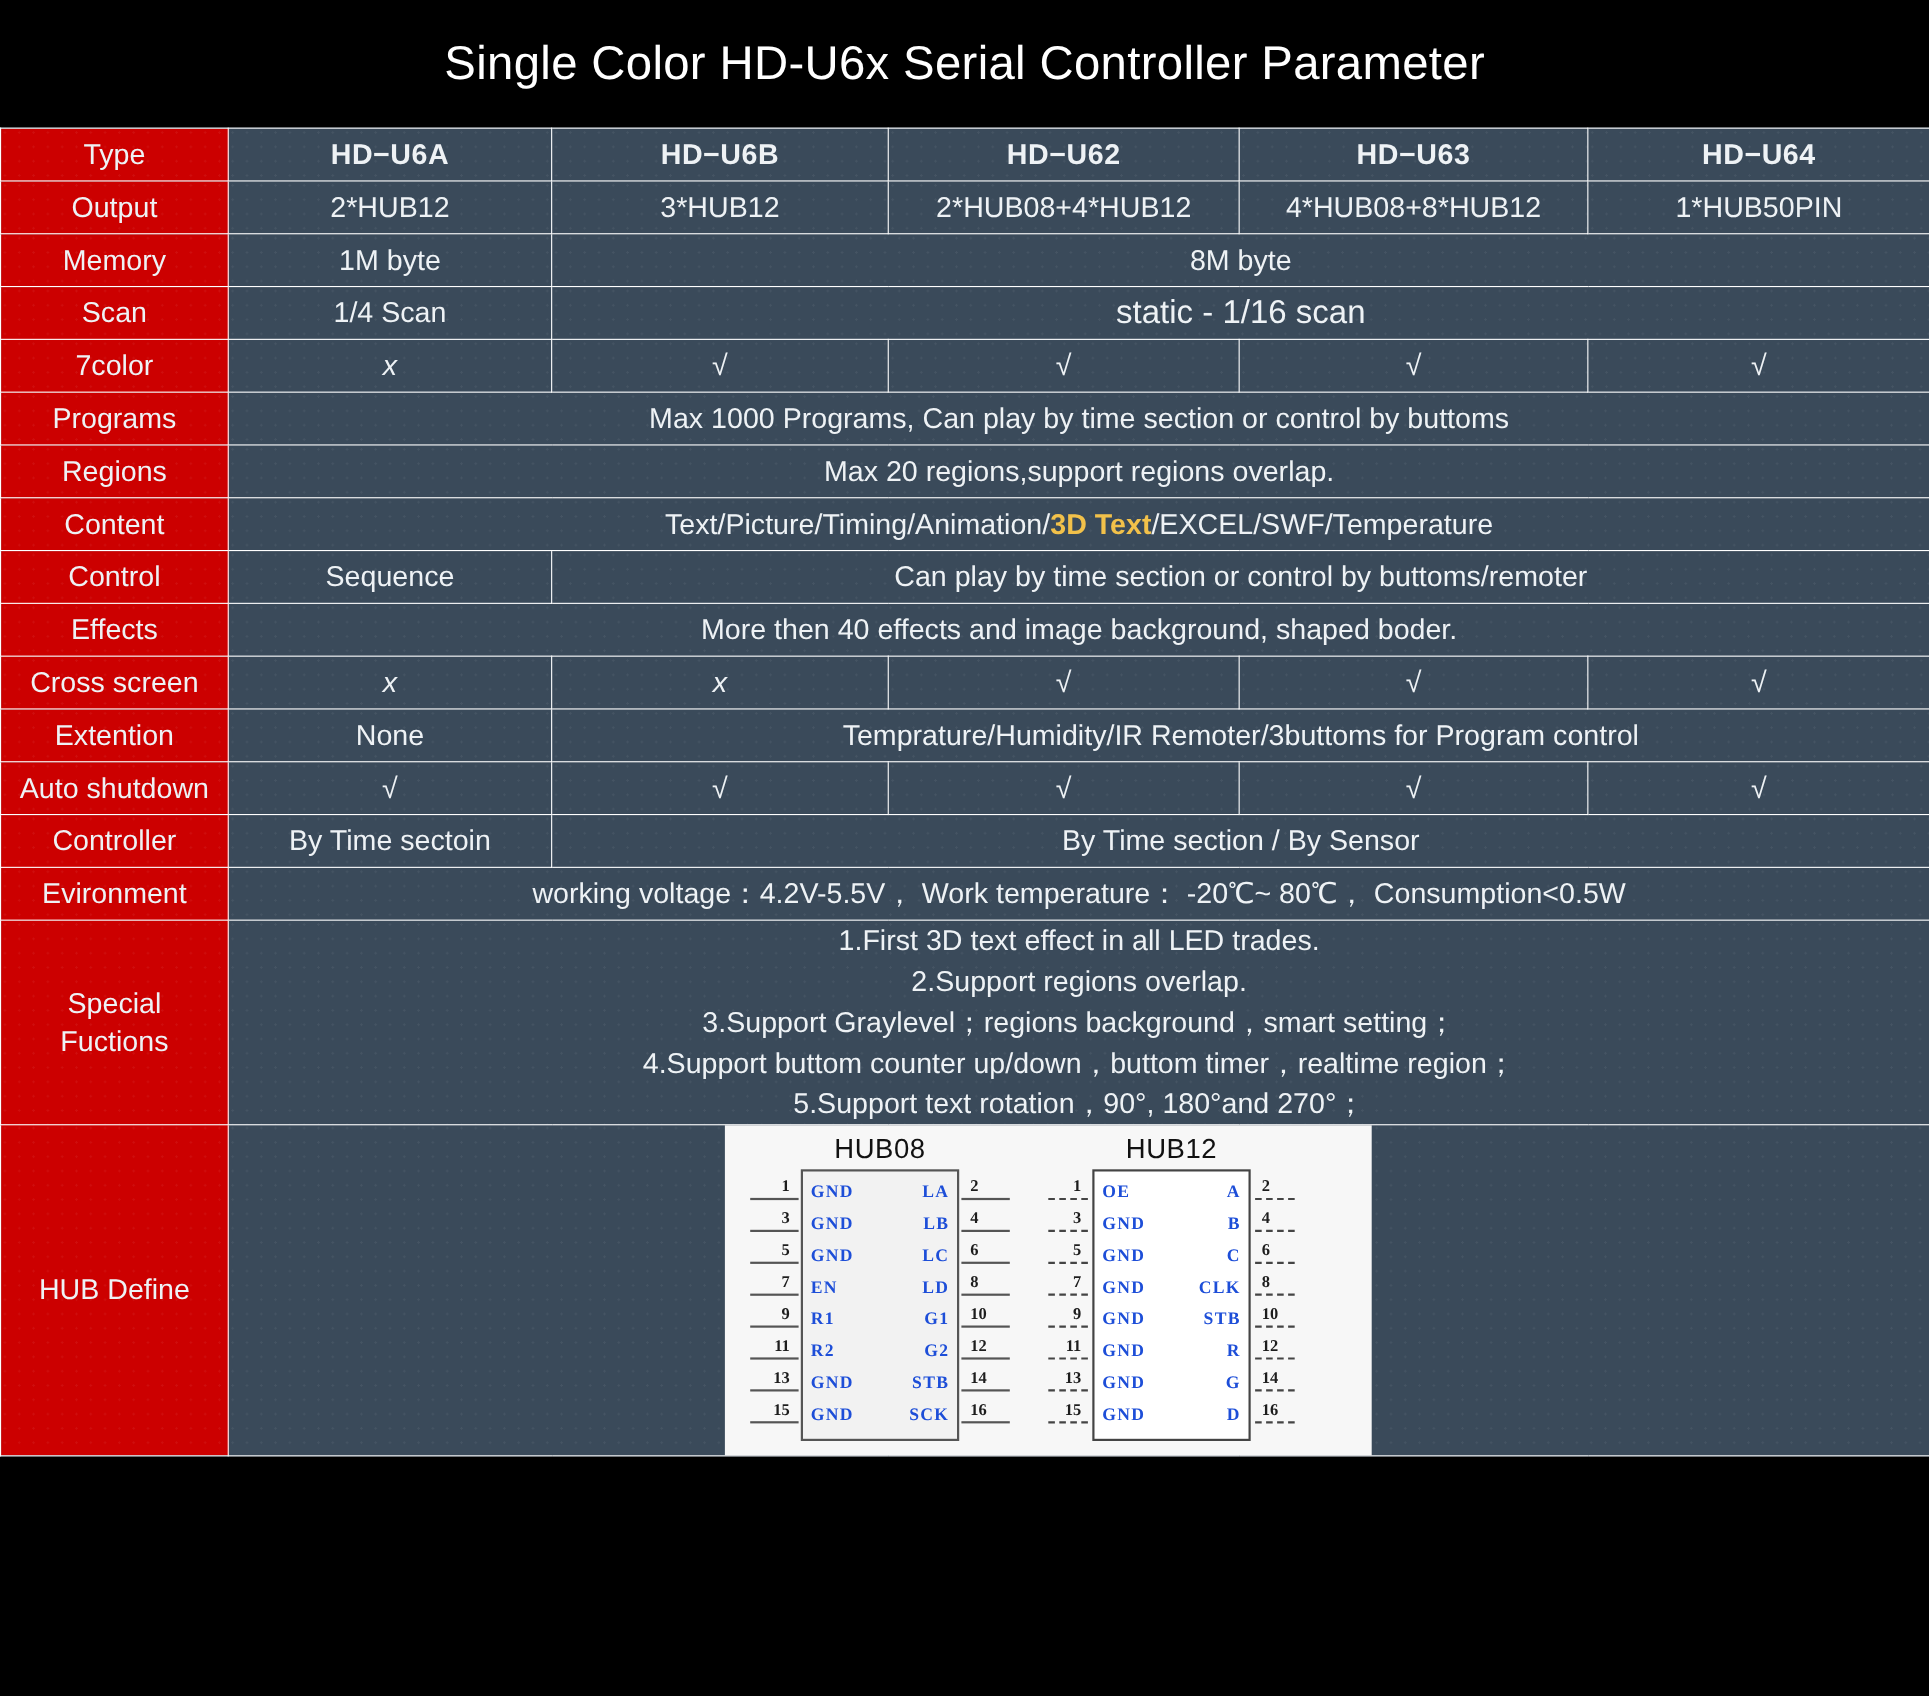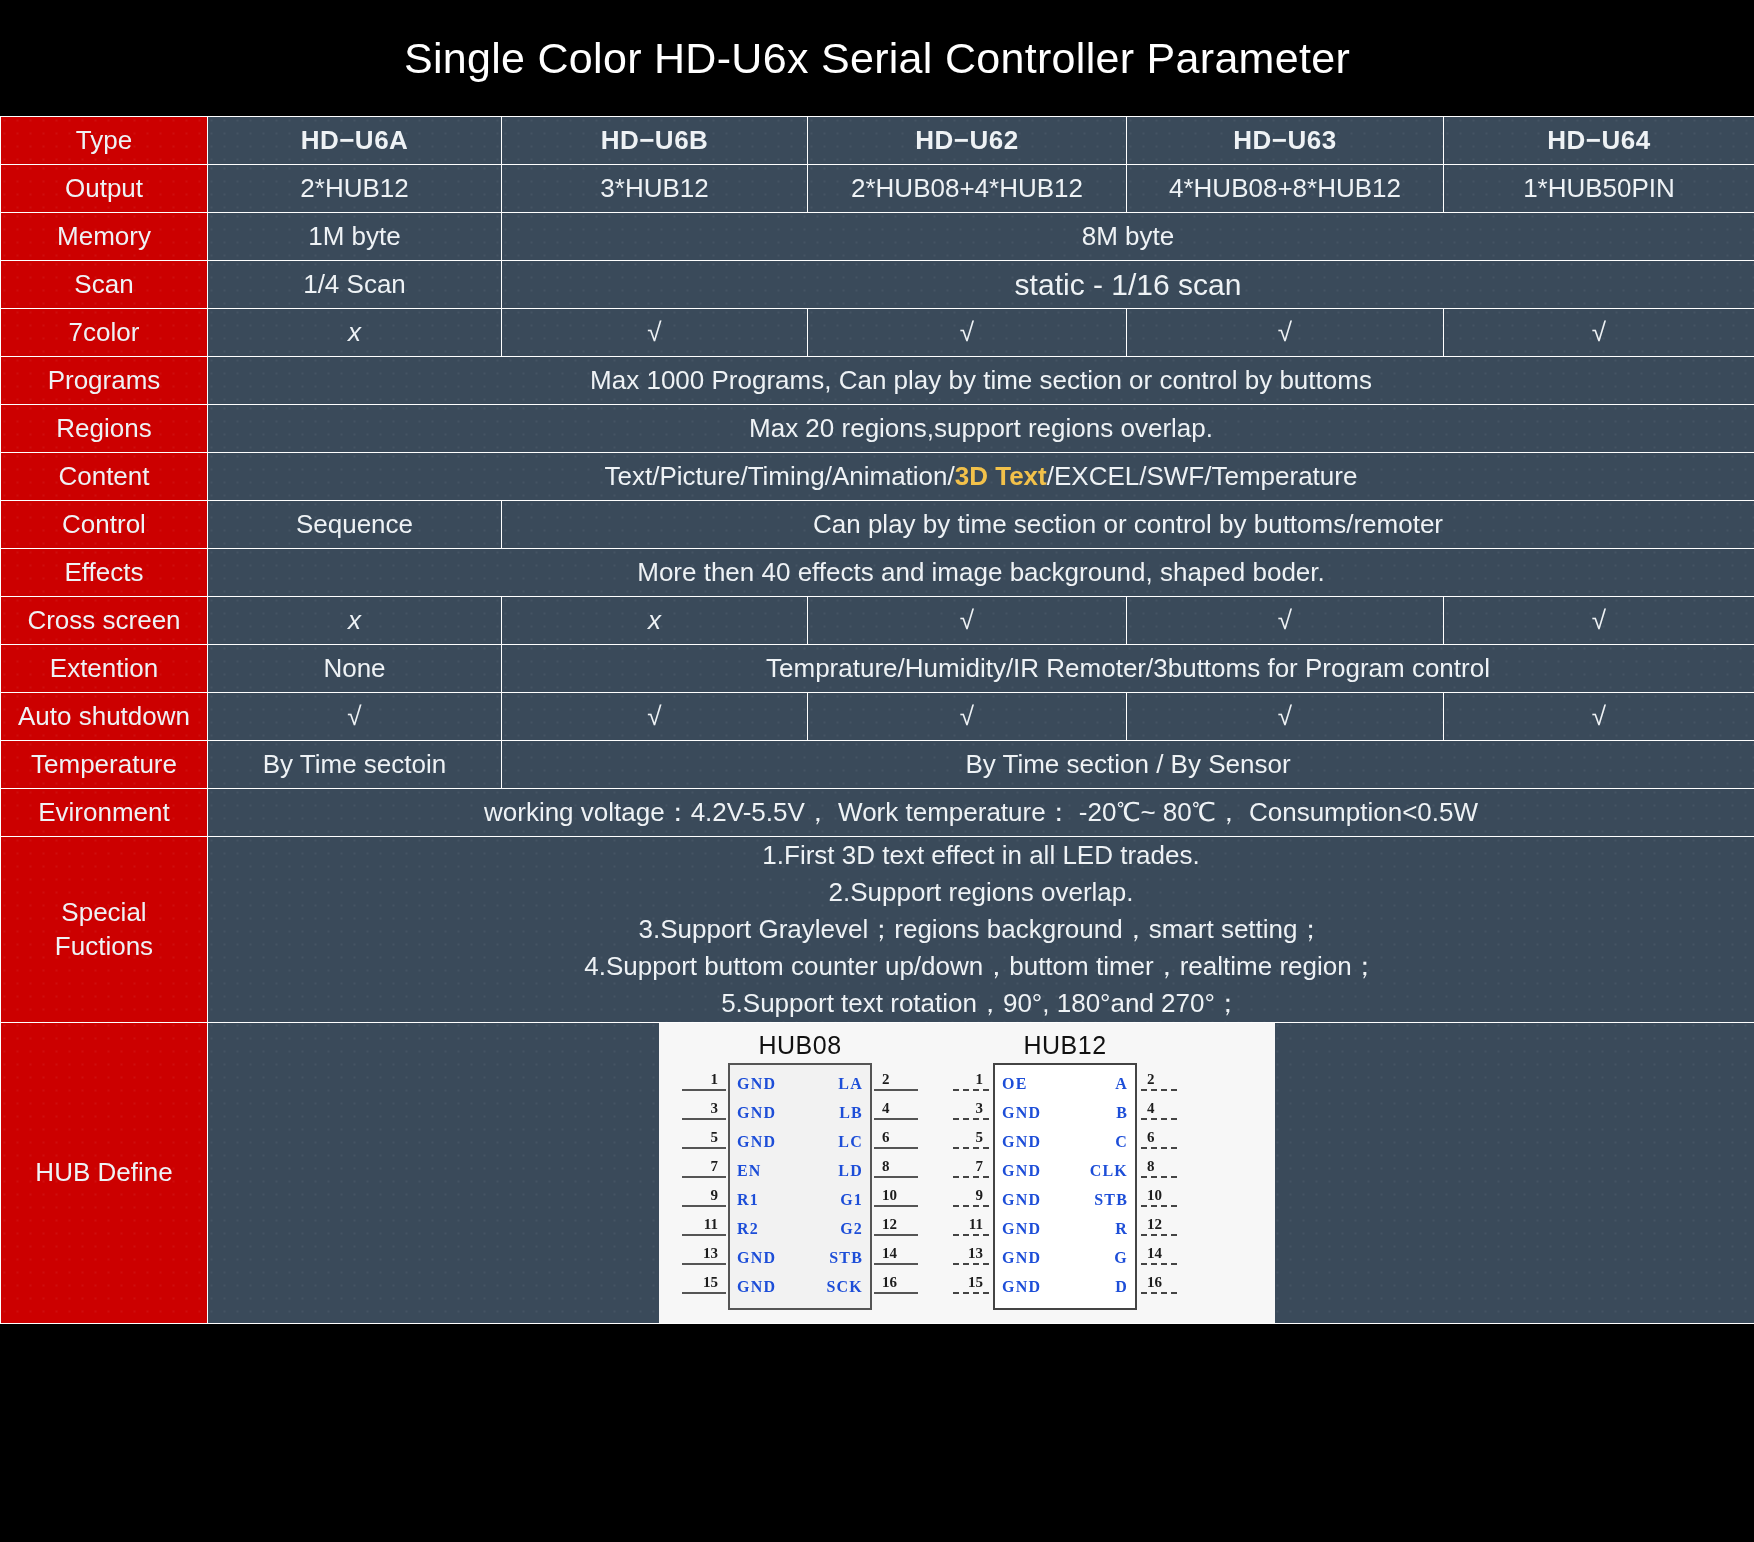--- a/index.html
+++ b/index.html
@@ -304,7 +304,7 @@
       </tr>
 
       <tr>
-        <td class="rowlabel">Temperature</td>
+        <td class="rowlabel">Controller</td>
         <td>By Time sectoin</td>
         <td colspan="4">By Time section / By Sensor</td>
       </tr>

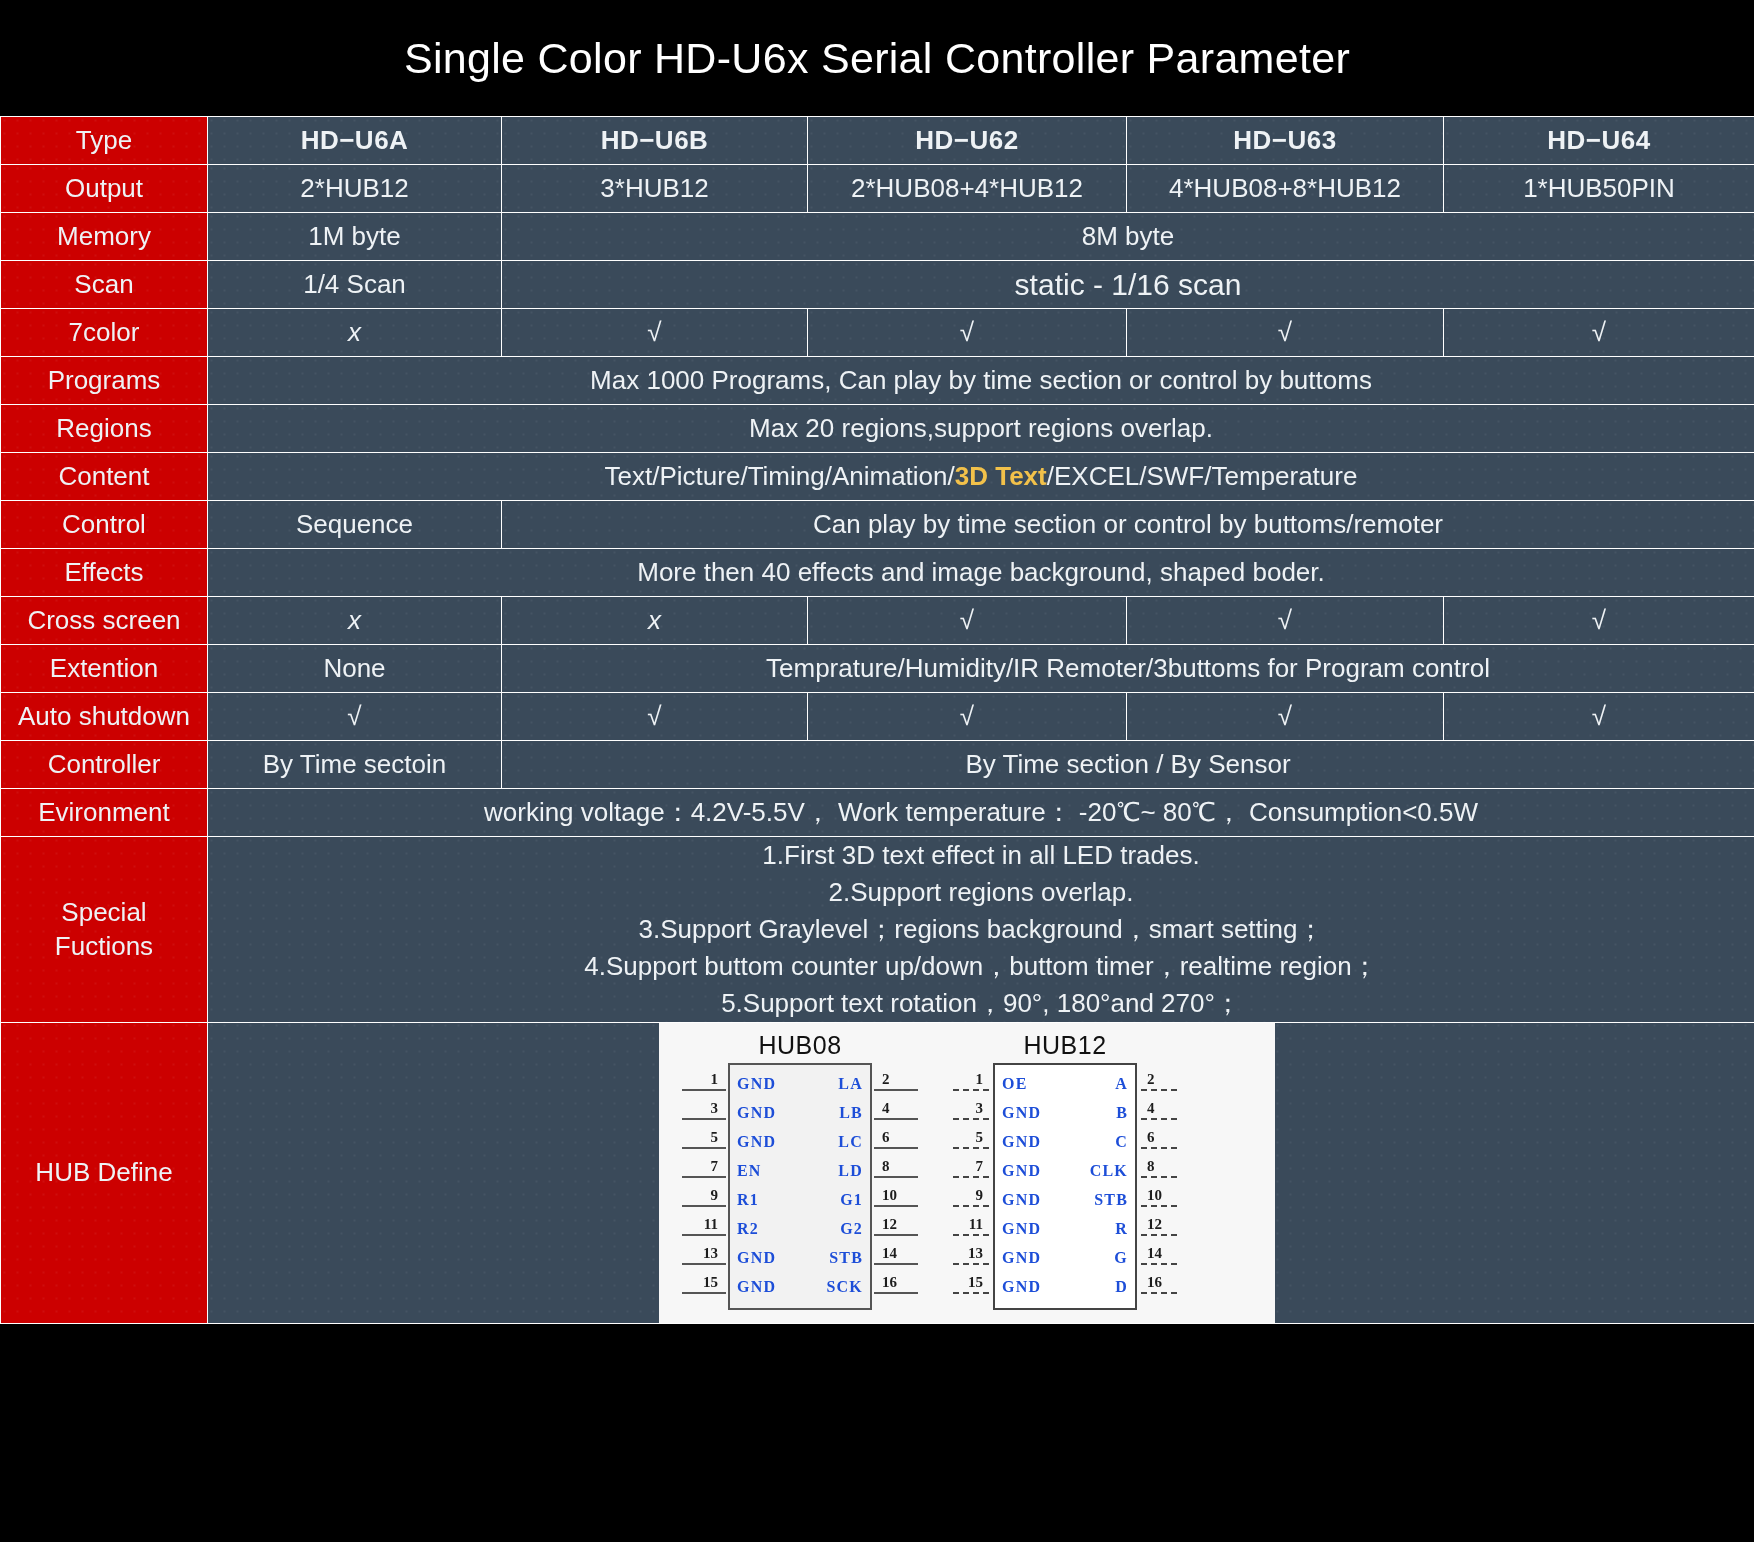--- a/index.html
+++ b/index.html
@@ -120,10 +120,11 @@
     position: absolute;
     left: 451px;
     top: 0;
-    width: 616px;
+    width: 540px;
     height: 100%;
     background: #f7f7f7;
     overflow: hidden;
+    padding-left: 48px;
   }
   .hub-diagram {
     position: absolute;

